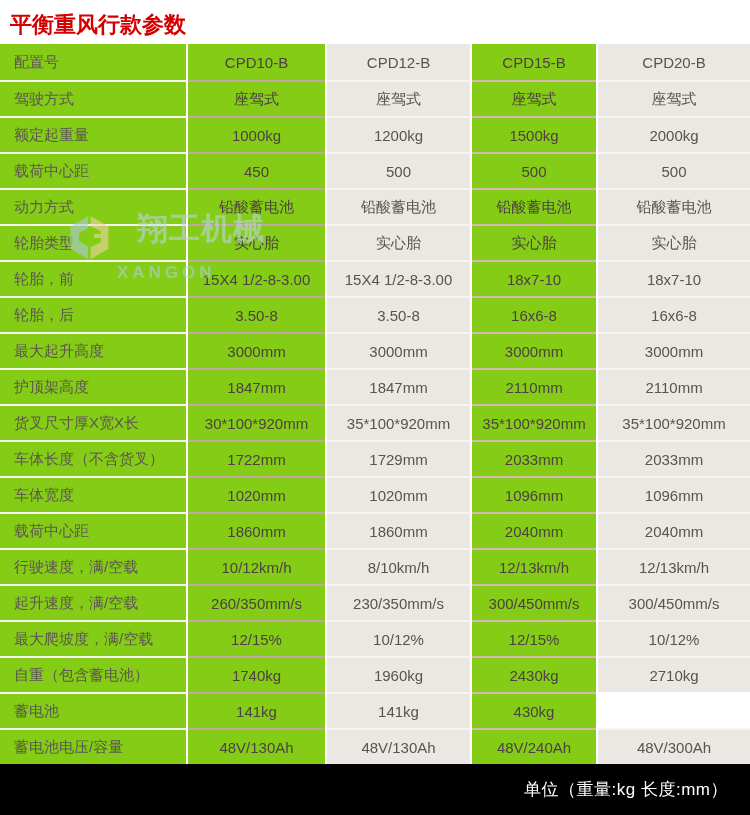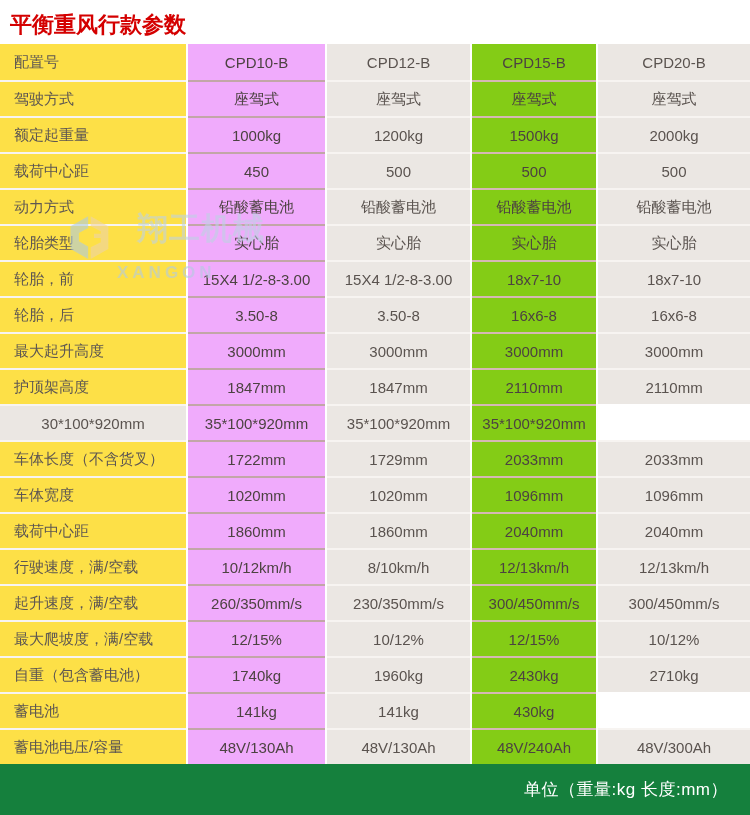--- a/index.html
+++ b/index.html
@@ -34,7 +34,7 @@
   .cell.label {
     justify-content: flex-start;
     padding-left: 14px;
-    background: #fde047;
+    background: #84cc16;
     color: #5d5652;
   }
   .row .cell:nth-child(2) { background: #f0abfc; color: #4c4241; }

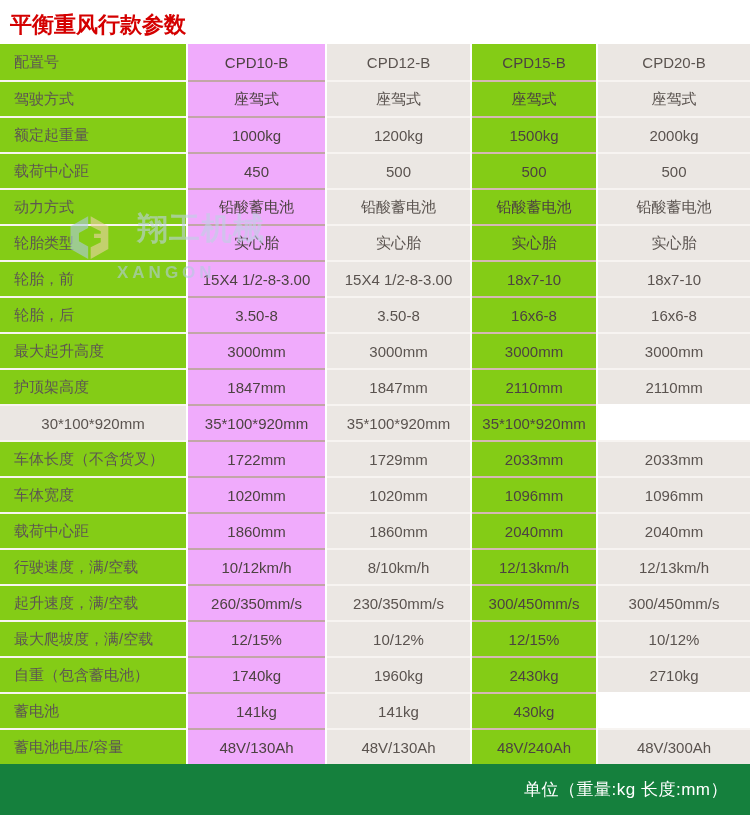--- a/index.html
+++ b/index.html
@@ -37,7 +37,7 @@
     background: #84cc16;
     color: #5d5652;
   }
-  .row .cell:nth-child(2) { background: #f0abfc; color: #4c4241; }
+  .row .cell:nth-child(2) { background: #84cc16; color: #4c4241; }
   .row .cell:nth-child(4) { background: #84cc16; color: #4c4241; }
   .row:not(:first-child) .cell { border-top: 2px solid #f7f4f1; }
   .row:not(:first-child) .cell:nth-child(2) { border-top-color: #c2a6a7; }

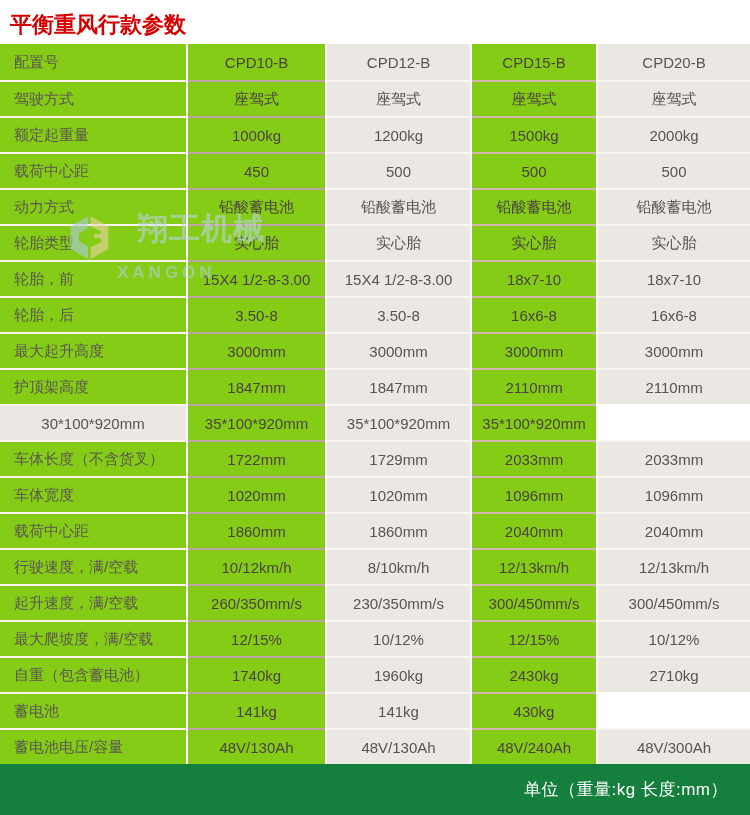--- a/index.html
+++ b/index.html
@@ -149,6 +149,7 @@
     <div class="cell v">2110mm</div>
   </div>
     <div class="row">
+    <div class="cell label">货叉尺寸厚X宽X长</div>
     <div class="cell v">30*100*920mm</div>
     <div class="cell v">35*100*920mm</div>
     <div class="cell v">35*100*920mm</div>

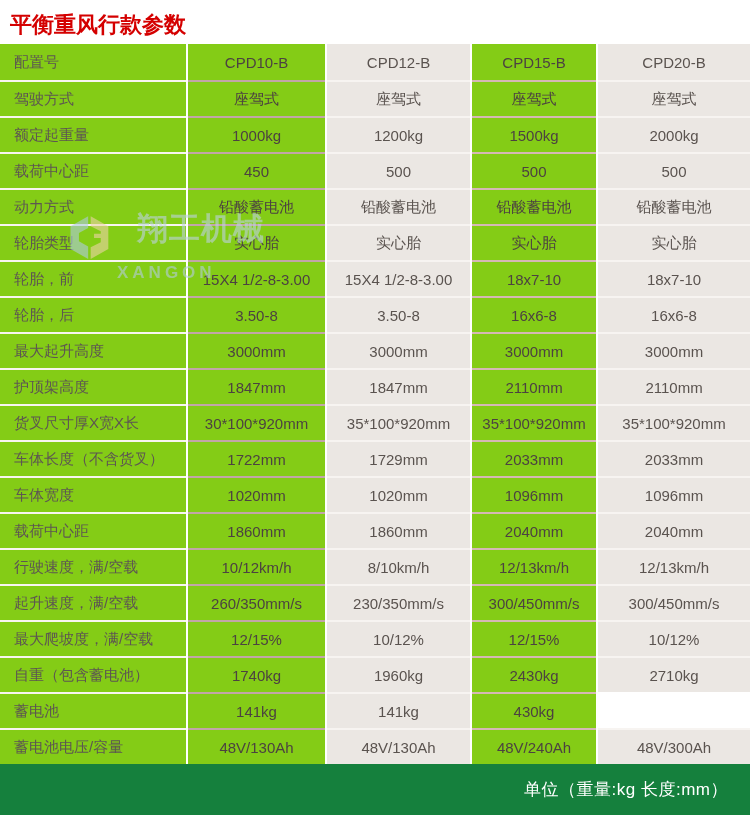--- a/index.html
+++ b/index.html
@@ -46,7 +46,7 @@
   .footer {
     position: absolute; left: 0; top: 764px;
     width: 750px; height: 51px;
-    background: #15803d;
+    background: #000000;
     box-sizing: border-box;
     display: flex; align-items: center; justify-content: flex-end;
     padding-right: 22px;

